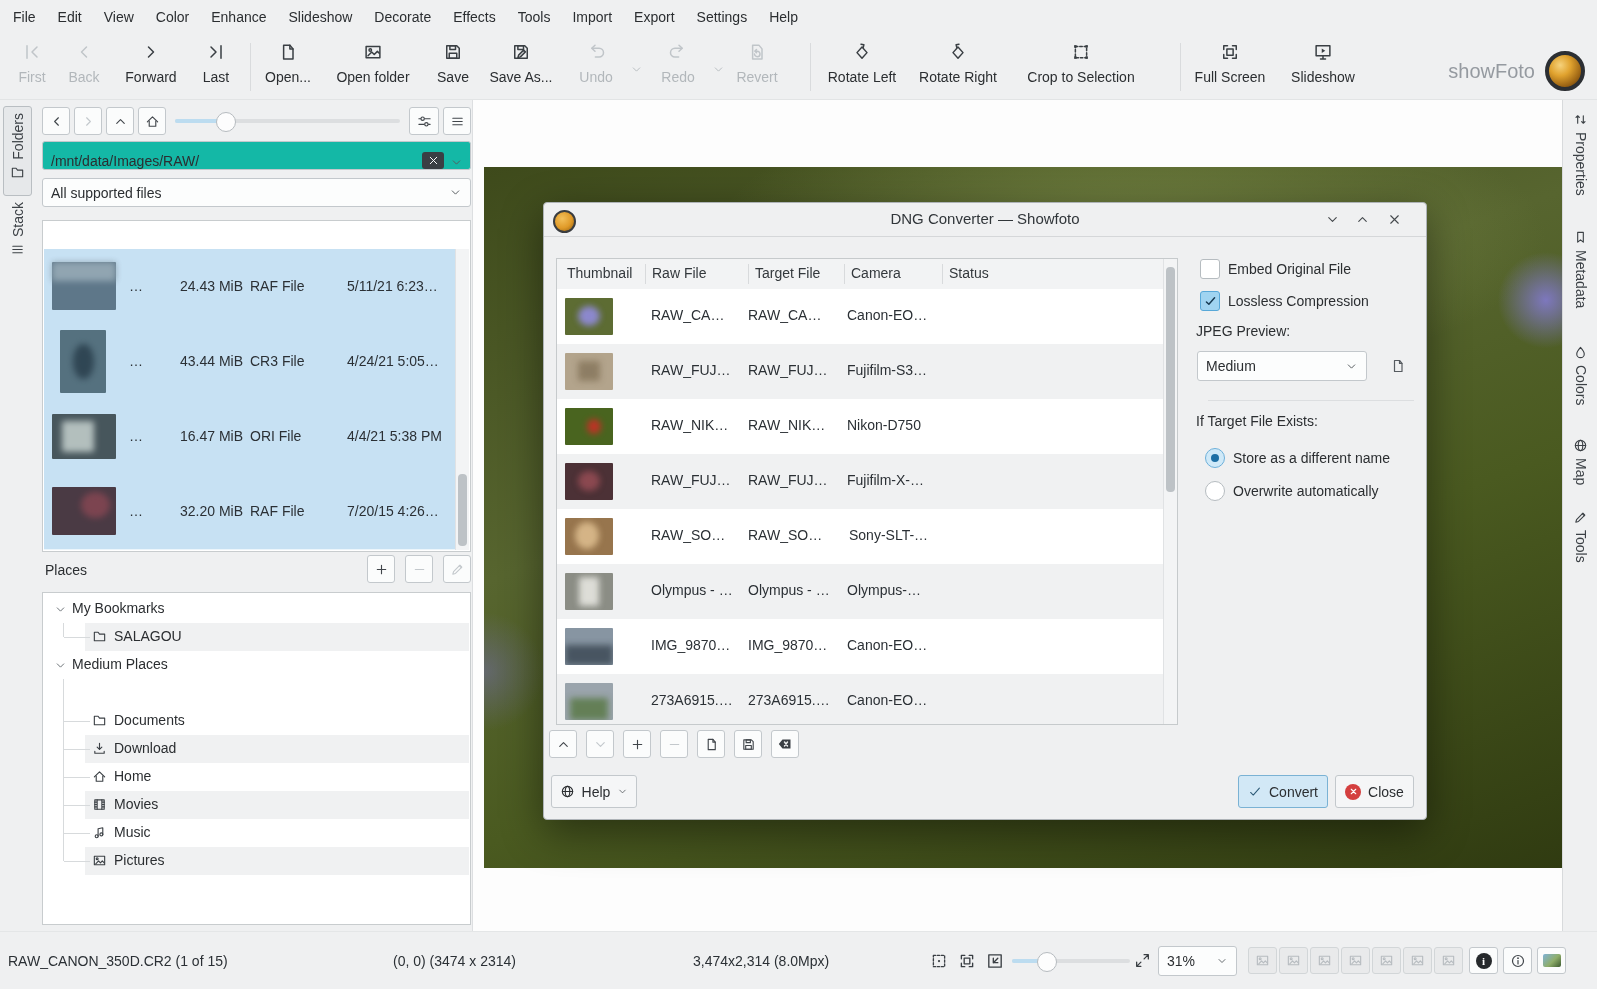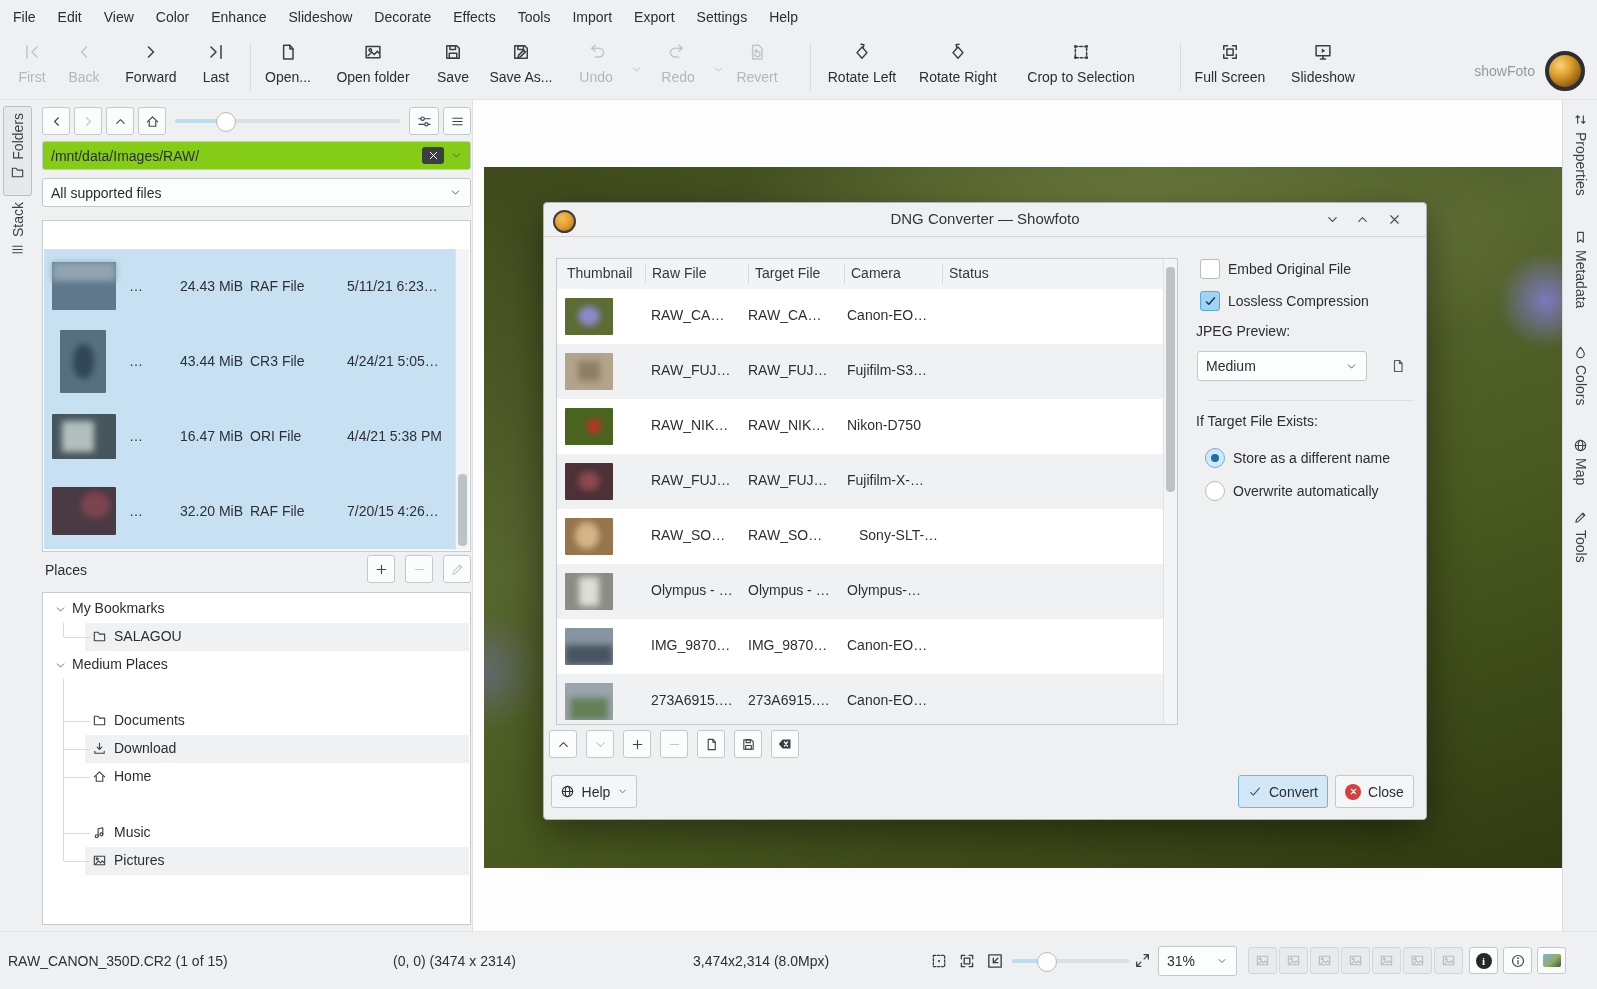--- a/index.html
+++ b/index.html
@@ -20,7 +20,7 @@
   .tsep{top:10px;width:1px;height:48px;background:#d9dbdd;}
   .tchev{color:#b7bcc0;}
   .brand{right:12px;top:18px;display:flex;align-items:center;gap:10px;}
-  .brandtxt{font-size:14px;color:#959aa0;}
+  .brandtxt{font-size:20px;color:#959aa0;}
   .lens{width:32px;height:32px;border-radius:50%;border:4px solid #2c2f33;
         background:radial-gradient(circle at 35% 32%,#f6d27c 0%,#e0a22e 35%,#9c6414 70%,#4a3008 100%);}
   

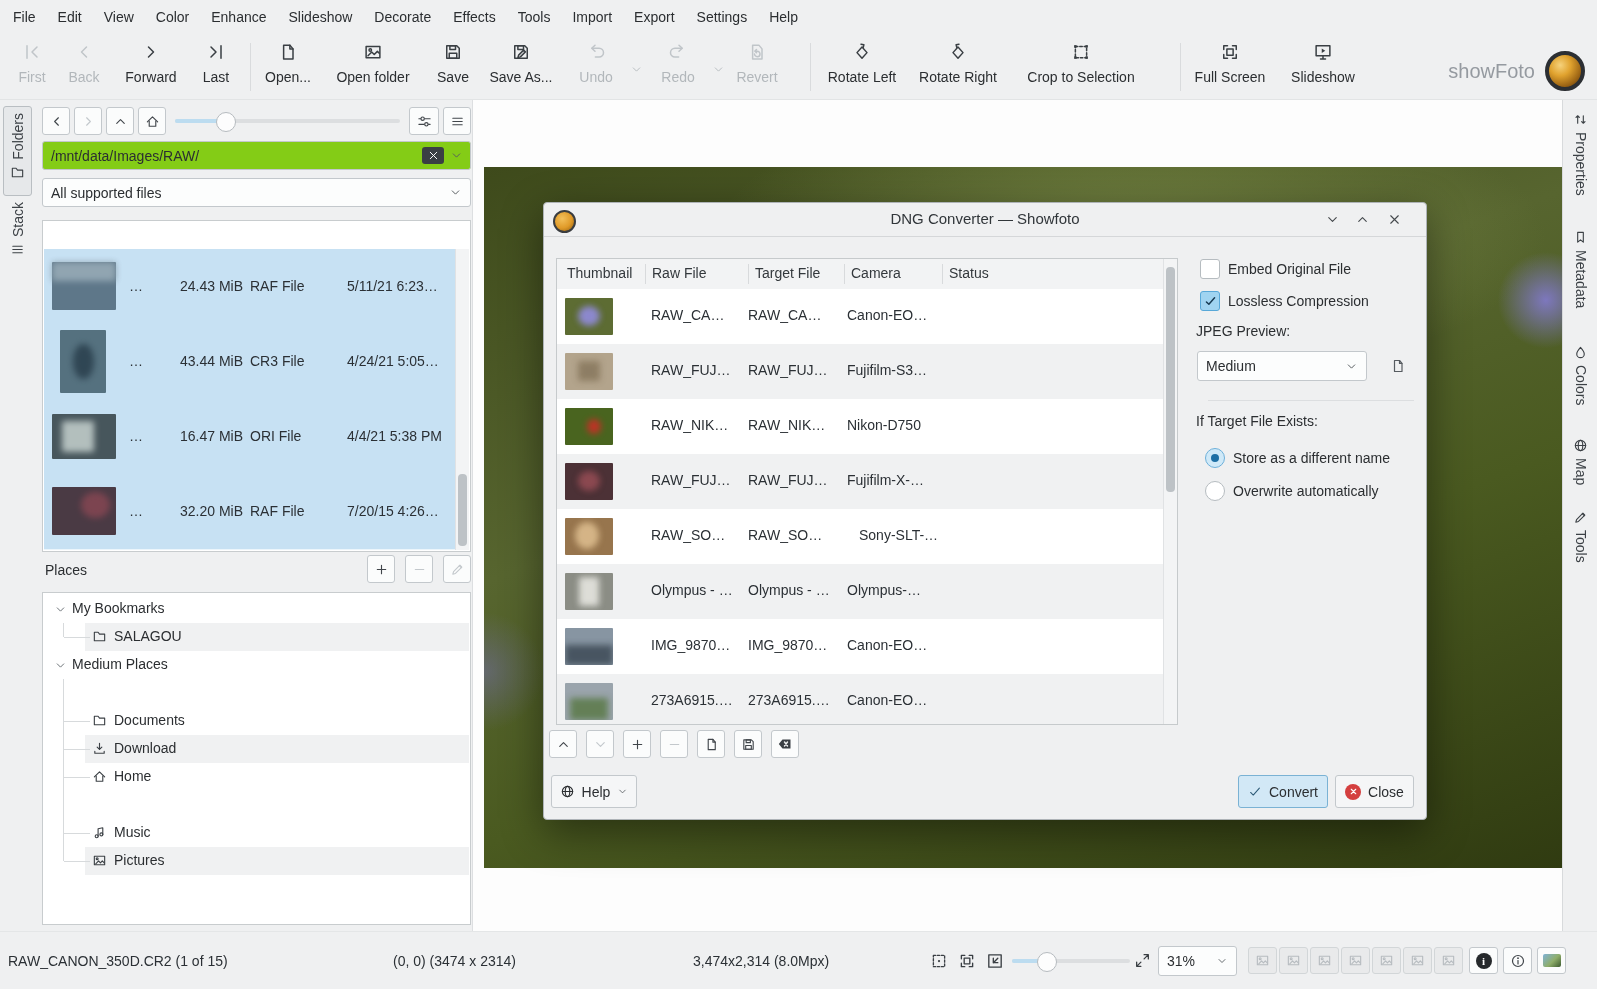--- a/index.html
+++ b/index.html
@@ -34,7 +34,7 @@
   .lpanel{left:35px;top:0;width:437px;height:831px;}
   .btn{background:#fbfcfc;border:1px solid #c3c8cc;border-radius:3px;display:flex;align-items:center;justify-content:center;color:#41464b;}
   .btn.dis{color:#c3c8cc;}
-  .field{background:#84cc16;border:1px solid #c3c8cc;border-radius:3px;display:flex;align-items:center;}
+  .field{background:#14b8a6;border:1px solid #c3c8cc;border-radius:3px;display:flex;align-items:flex-end;}
   .field input{border:none;outline:none;background:transparent;font:inherit;color:#2b2e31;flex:1;padding:0 8px;}
   .slider .track{position:absolute;left:0;right:0;top:50%;height:4px;margin-top:-2px;background:#dcdee0;border-radius:2px;}
   .slider .fill{position:absolute;left:0;top:50%;height:4px;margin-top:-2px;background:#bcdcf0;border-radius:2px;}

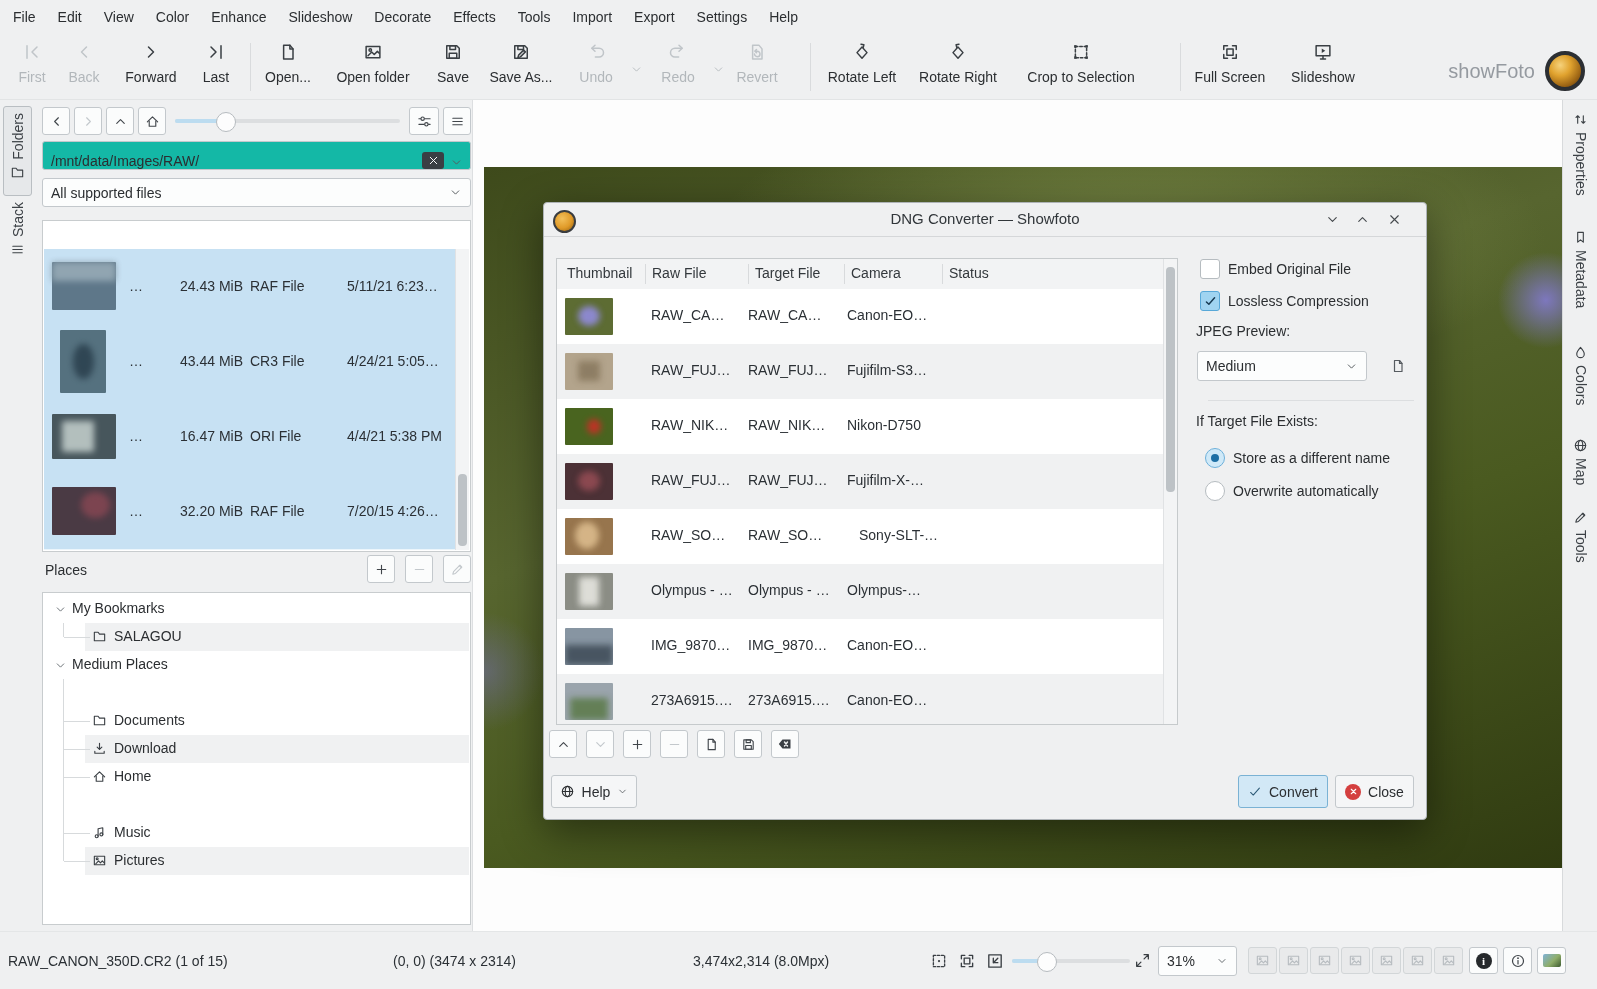--- a/index.html
+++ b/index.html
@@ -755,7 +755,7 @@
             </span>
           <span class="dcell" style="left:94px">RAW_SO…</span>
           <span class="dcell" style="left:191px">RAW_SO…</span>
-          <span class="dcell" style="left:302px">Sony-SLT-…</span>
+          <span class="dcell" style="left:292px">Sony-SLT-…</span>
           <span class="dcell" style="left:390px"></span>
         </div>
         <div class="drow alt" style="top:305px">

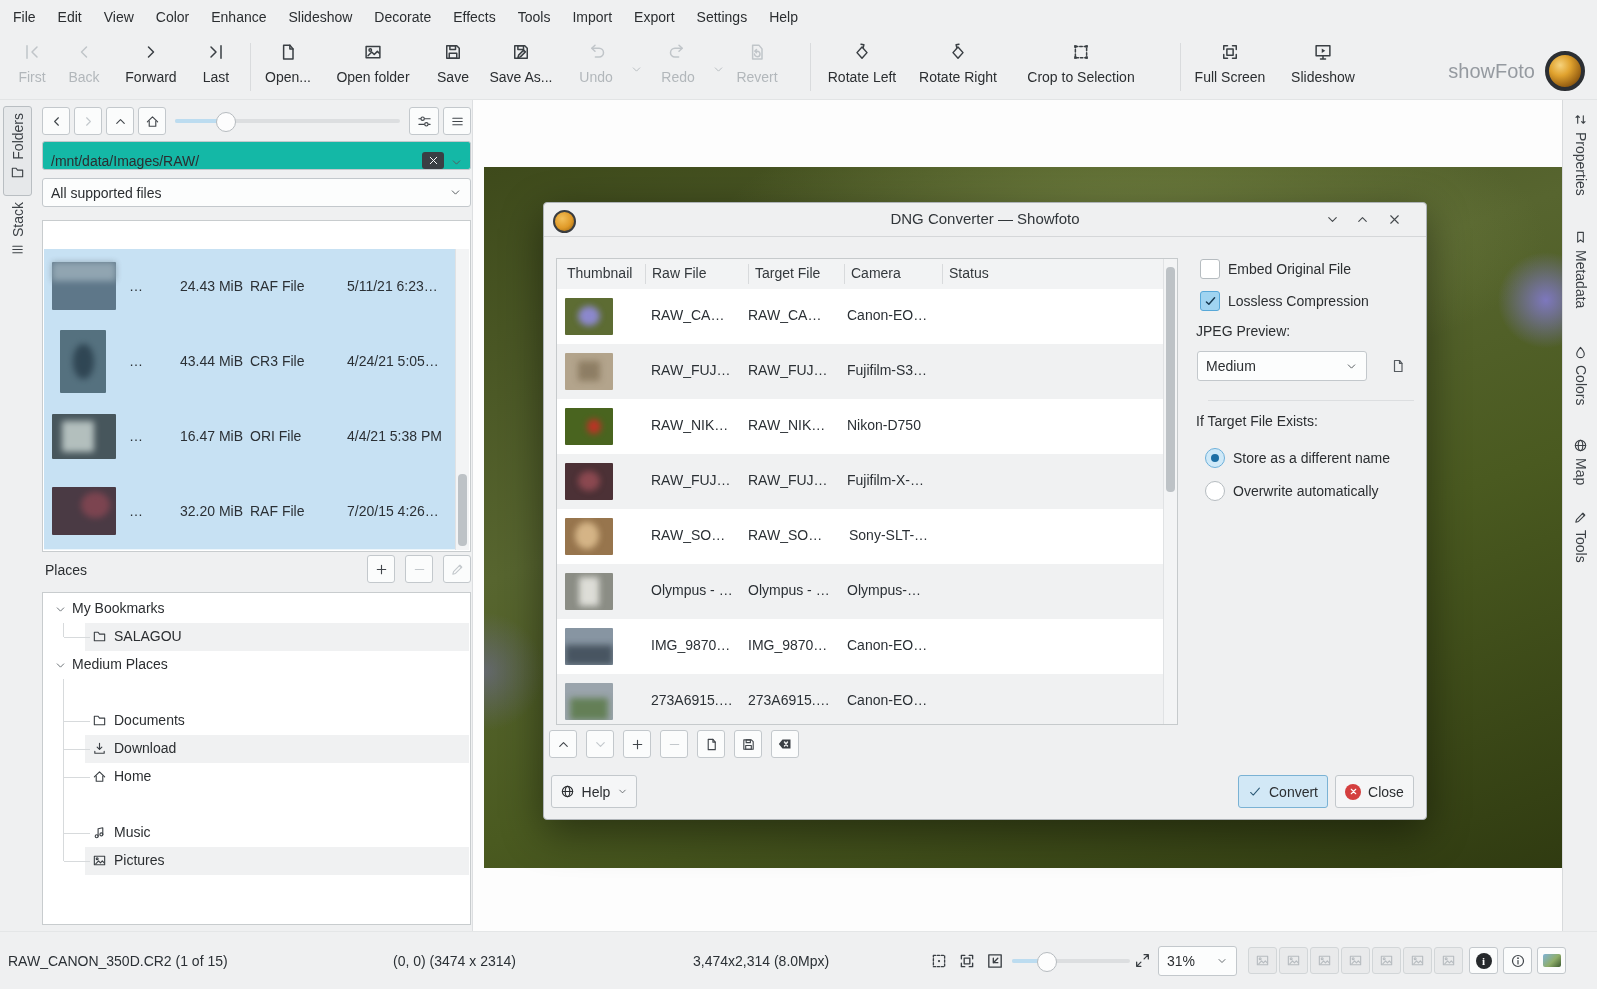--- a/index.html
+++ b/index.html
@@ -625,6 +625,13 @@
             </svg>
           <span class="plabel" style="left:70px">Home</span>
         </div>
+        <div class="prow zebra" style="top:198px">
+          <span class="tick"></span>
+          <svg class="ic picon" width="15" height="15">
+              <use href="#i-film"></use>
+            </svg>
+          <span class="plabel" style="left:70px">Movies</span>
+        </div>
         <div class="prow" style="top:226px">
           <span class="tick"></span>
           <svg class="ic picon" width="15" height="15">

